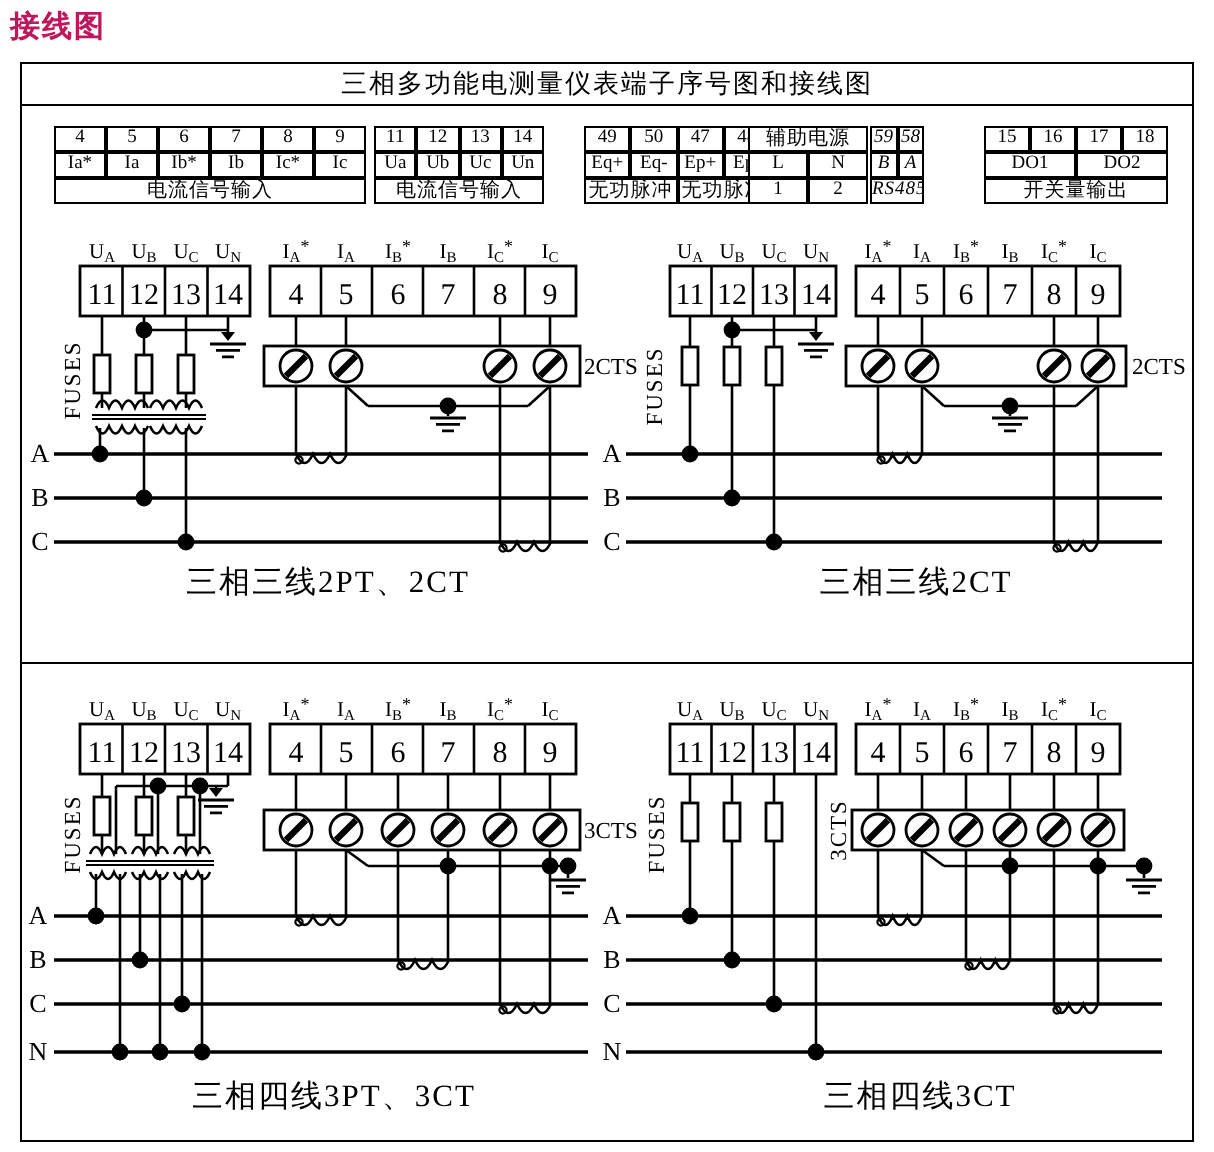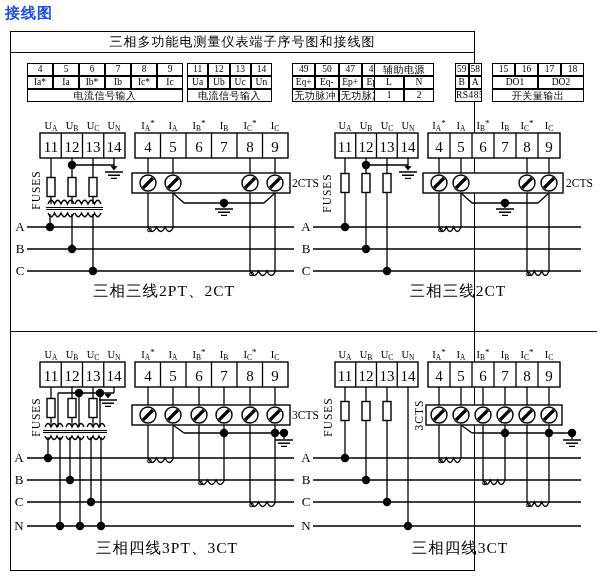--- a/index.html
+++ b/index.html
@@ -6,7 +6,7 @@
   .canvas{position:relative;width:607px;height:576px;background:#fff;
           font-family:"Liberation Serif","DejaVu Serif",serif;color:#000;overflow:hidden;}
   .page-title{position:absolute;left:5px;top:4px;font-family:"Liberation Sans","DejaVu Sans",sans-serif;
-              font-weight:bold;font-size:15px;color:#1d4ed8;letter-spacing:1px;}
+              font-weight:bold;font-size:15px;color:#be185d;letter-spacing:1px;}
   .main-box{position:absolute;left:10px;top:31px;width:465px;height:540px;
             border:1.5px solid #000;box-sizing:border-box;}
   .box-title{height:20px;line-height:20px;text-align:center;border-bottom:1.5px solid #000;

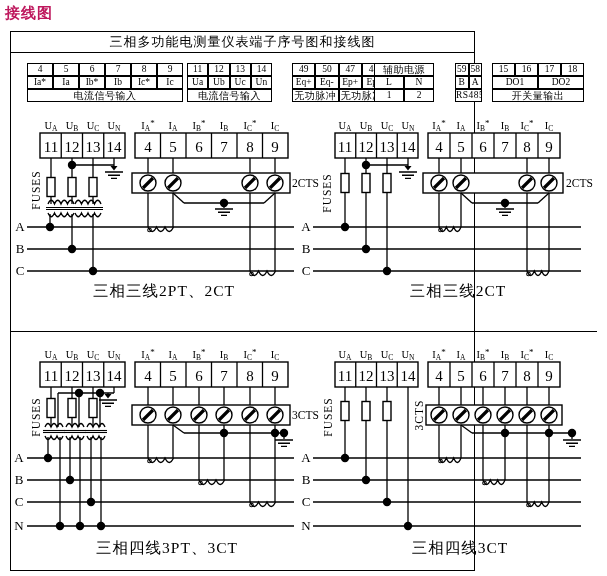--- a/index.html
+++ b/index.html
@@ -7,7 +7,7 @@
           font-family:"Liberation Serif","DejaVu Serif",serif;color:#000;overflow:hidden;}
   .page-title{position:absolute;left:5px;top:4px;font-family:"Liberation Sans","DejaVu Sans",sans-serif;
               font-weight:bold;font-size:15px;color:#be185d;letter-spacing:1px;}
-  .main-box{position:absolute;left:10px;top:31px;width:465px;height:540px;
+  .main-box{position:absolute;left:10px;top:31px;width:587px;height:540px;
             border:1.5px solid #000;box-sizing:border-box;}
   .box-title{height:20px;line-height:20px;text-align:center;border-bottom:1.5px solid #000;
              font-size:13px;letter-spacing:1px;}

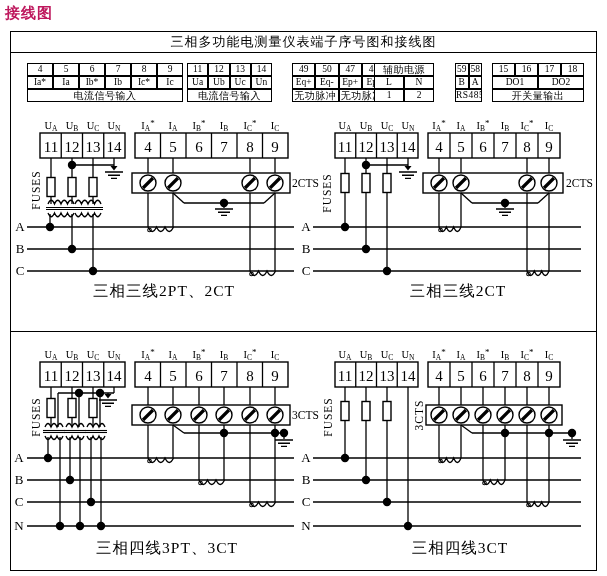--- a/index.html
+++ b/index.html
@@ -137,7 +137,7 @@
     </div>
   </div>
 
-  <div class="strip" style="left:455px;width:27px;">
+  <div class="strip" style="left:435px;width:27px;font-style:italic;">
     <div class="cells c2">
       <div class="cell">59</div>
       <div class="cell">58</div>

